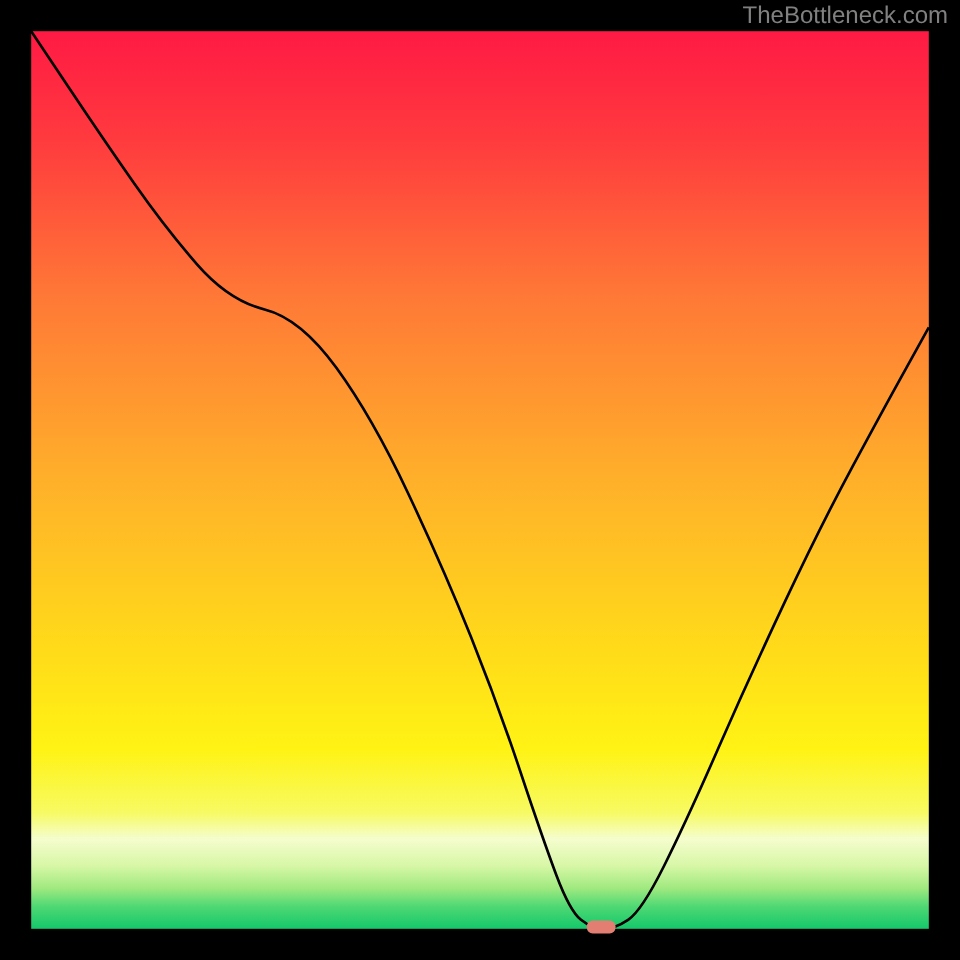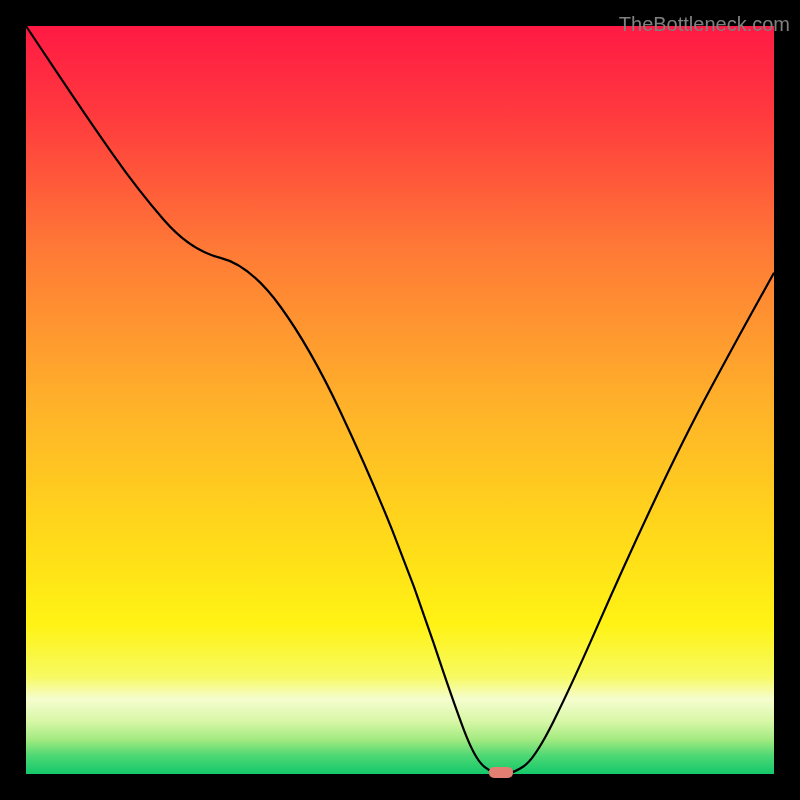--- a/index.html
+++ b/index.html
@@ -17,7 +17,7 @@
   }
   .watermark {
     position: absolute;
-    top: 13px;
+    top: 2px;
     right: 10px;
     font-family: Arial, Helvetica, sans-serif;
     font-size: 20px;

